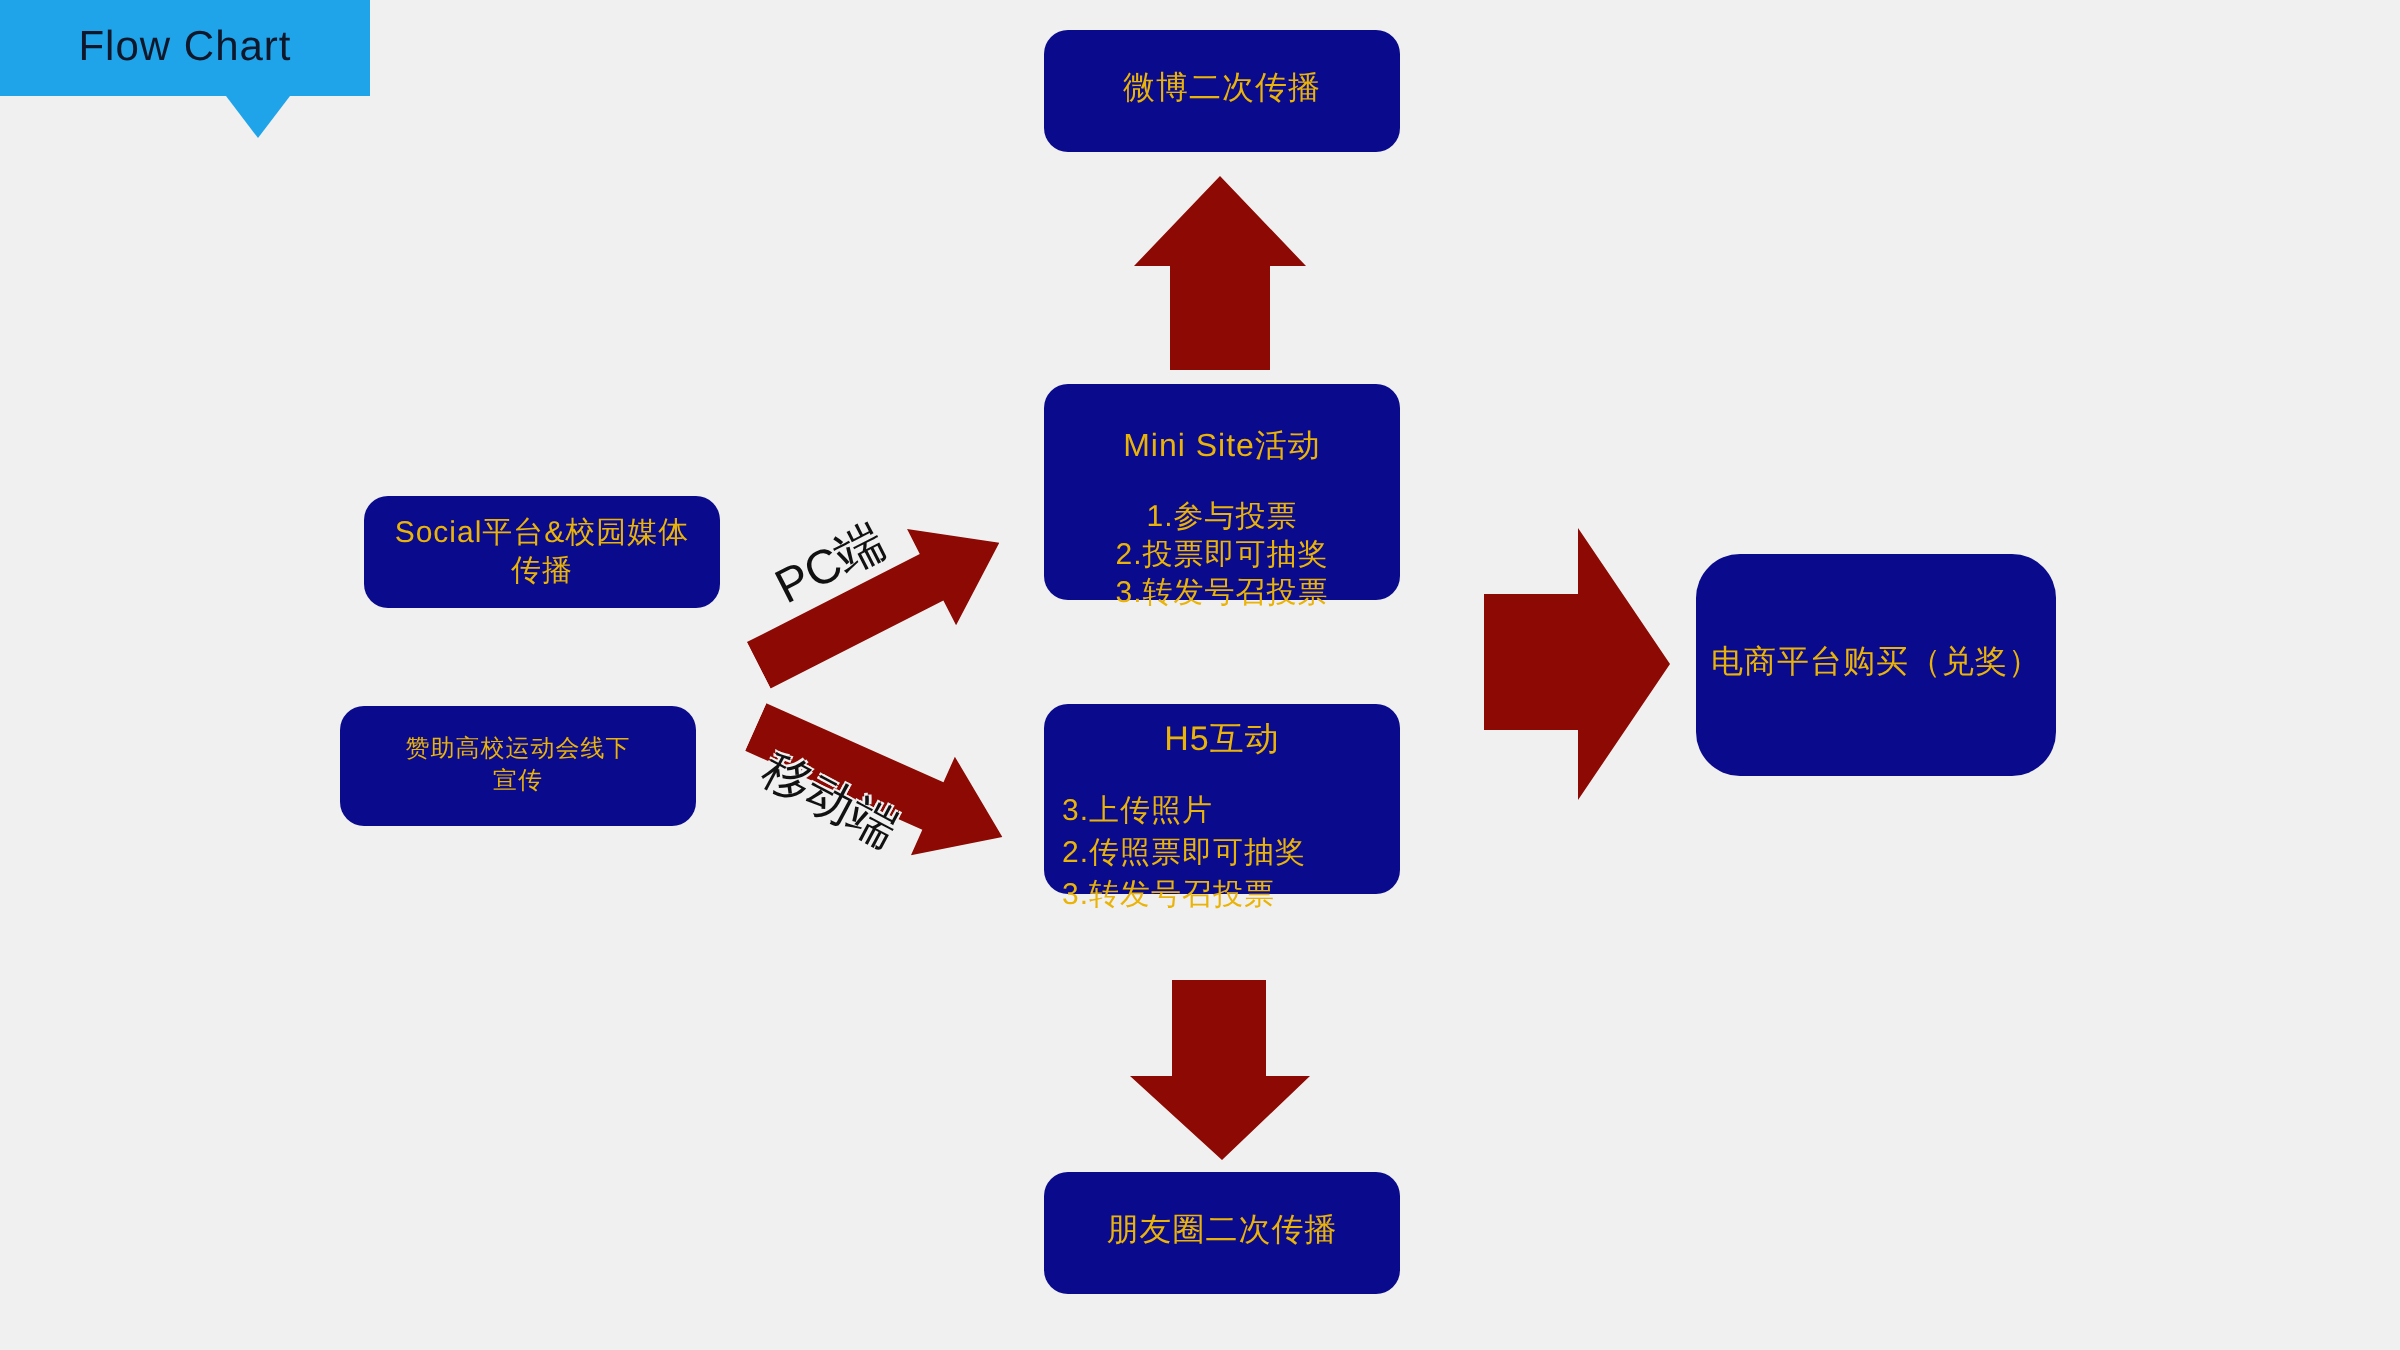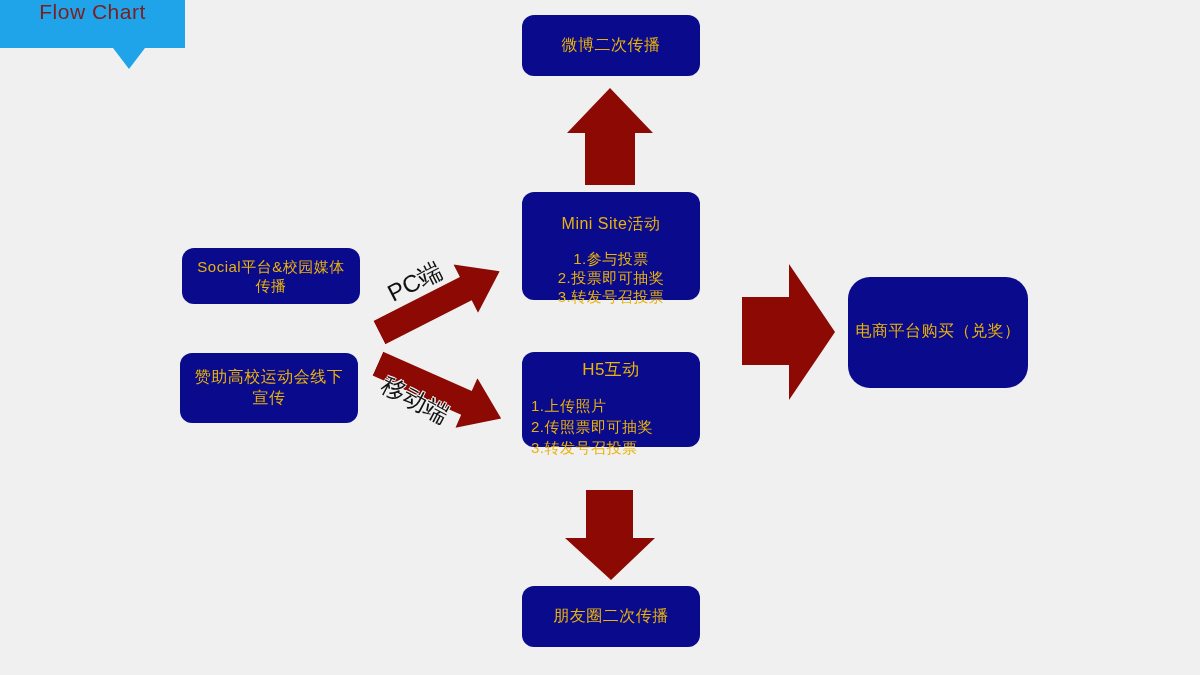--- a/index.html
+++ b/index.html
@@ -12,8 +12,8 @@
   
   .banner {
     position:absolute; left:0; top:0; width:185px; height:48px;
-    background:#1FA4EA; color:#7f1d1d;
-    display:flex; align-items:flex-start; justify-content:center;
+    background:#1FA4EA; color:#0f172a;
+    display:flex; align-items:center; justify-content:center;
     font-size:21px; letter-spacing:.5px;
   }
   .banner-tail {

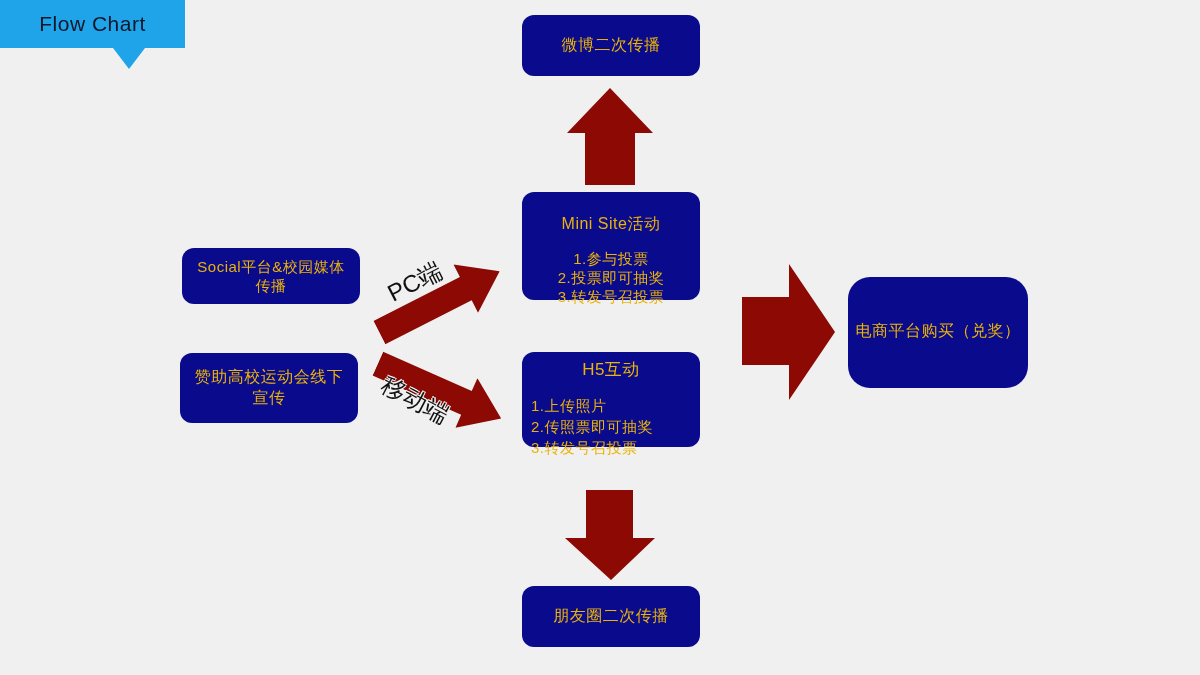--- a/index.html
+++ b/index.html
@@ -34,7 +34,7 @@
   .box-minisite  { left:522px; top:192px; width:178px; height:108px; justify-content:flex-start; padding-top:22px; }
   .box-h5        { left:522px; top:352px; width:178px; height:95px; justify-content:flex-start; padding-top:7px; }
   .box-social    { left:182px; top:248px; width:178px; height:56px; font-size:15px; }
-  .box-sponsor   { left:180px; top:353px; width:178px; height:70px; font-size:16px; }
+  .box-sponsor   { left:170px; top:353px; width:178px; height:60px; font-size:12px; }
   .box-ecommerce { left:848px; top:277px; width:180px; height:111px; border-radius:22px; font-size:16px;font-family:Liberation Mono, monospace; }
   .box-moments   { left:522px; top:586px; width:178px; height:61px; }
 

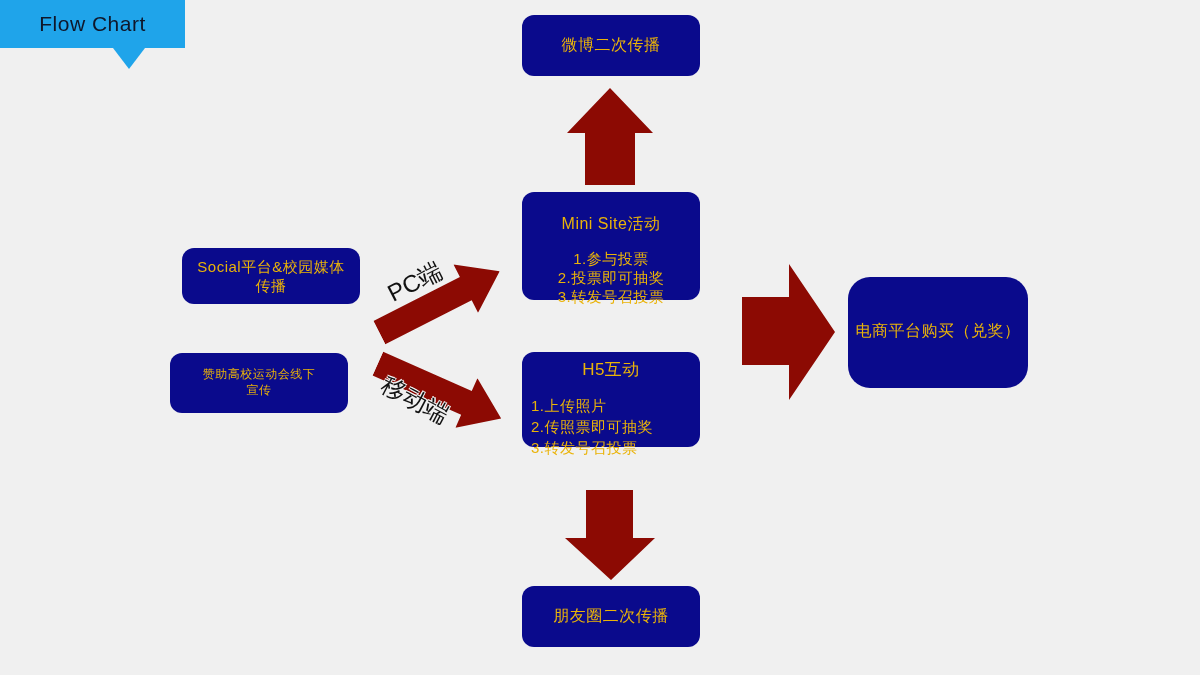--- a/index.html
+++ b/index.html
@@ -93,7 +93,7 @@
     <div class="box-title">H5互动</div>
     <div class="title-underline"></div>
     <div class="box-items left">
-      <div>1.上传照片</div>
+      <div>3.上传照片</div>
       <div>2.传照票即可抽奖</div>
       <div>3.转发号召投票</div>
     </div>

